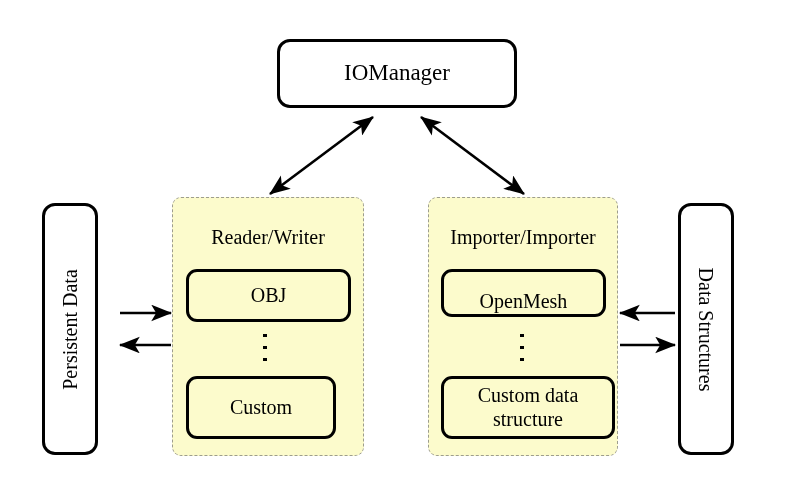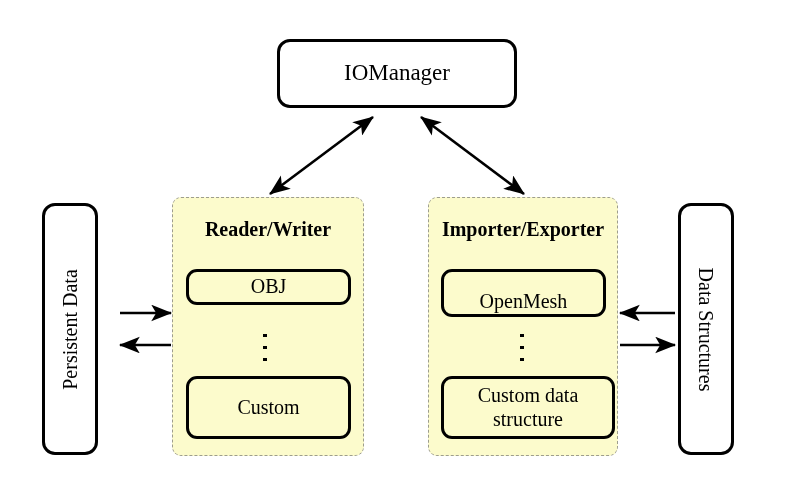--- a/index.html
+++ b/index.html
@@ -68,13 +68,12 @@
   }
   .group-title {
     position: absolute;
-    top: 20px;
+    top: 28px;
     left: 50%;
     transform: translateX(-50%);
     white-space: nowrap;
     font-size: 20px;
     color: #000000;
-    font-weight: bold;
   }
 
   

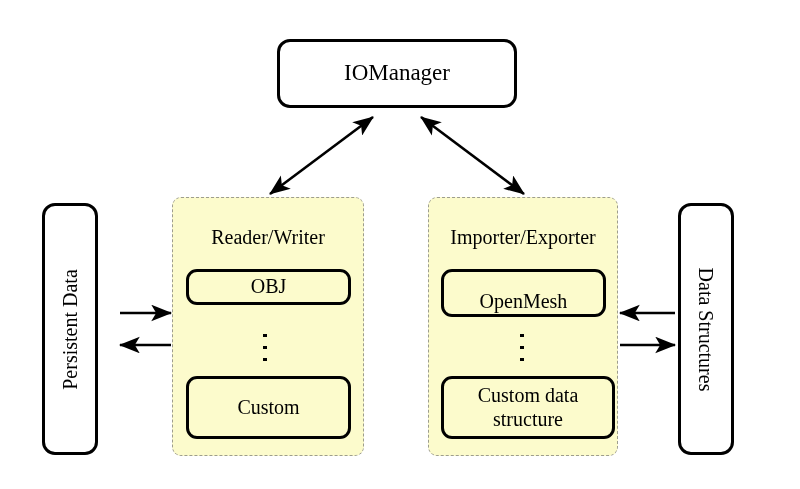--- a/index.html
+++ b/index.html
@@ -166,7 +166,7 @@
   </div>
 
   <div class="group-panel" style="left:428px; top:197px; width:190px; height:259px;">
-    <div class="group-title">Importer/Exporter</div>
+    <div class="group-title">Importer/Importer</div>
   </div>
 
   <div class="leaf-node" style="left:441px; top:269px; width:165px; height:48px;align-items:flex-end;">

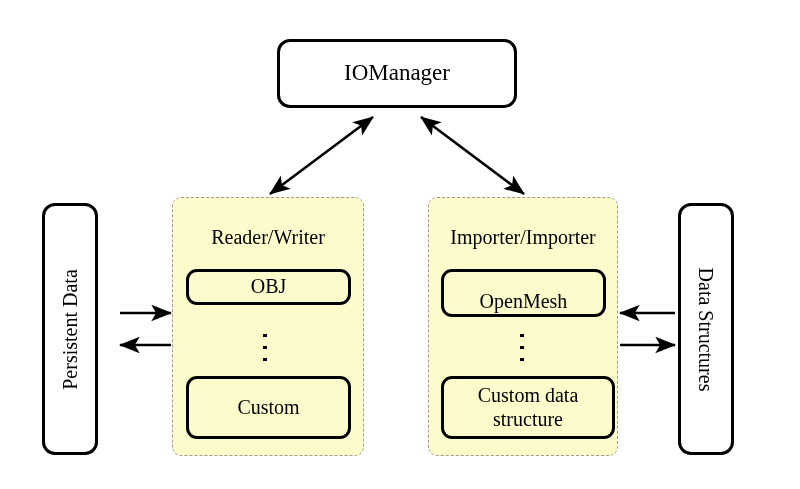--- a/index.html
+++ b/index.html
@@ -151,7 +151,7 @@
     <div class="group-title">Reader/Writer</div>
   </div>
 
-  <div class="leaf-node" style="left:186px; top:269px; width:165px; height:36px;">
+  <div class="leaf-node" style="left:186px; top:269px; width:165px; height:53px;">
     <span>OBJ</span>
   </div>
 

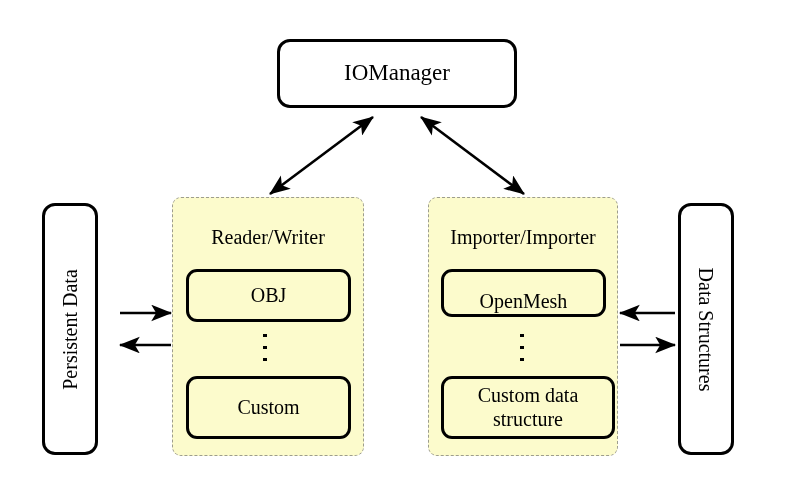--- a/index.html
+++ b/index.html
@@ -161,7 +161,7 @@
       <i></i>
   </div>
 
-  <div class="leaf-node" style="left:186px; top:376px; width:165px; height:63px; flex-direction:column;gap:26px;">
+  <div class="leaf-node" style="left:186px; top:376px; width:150px; height:63px; flex-direction:column;gap:26px;">
     <span>Custom</span>
   </div>
 

